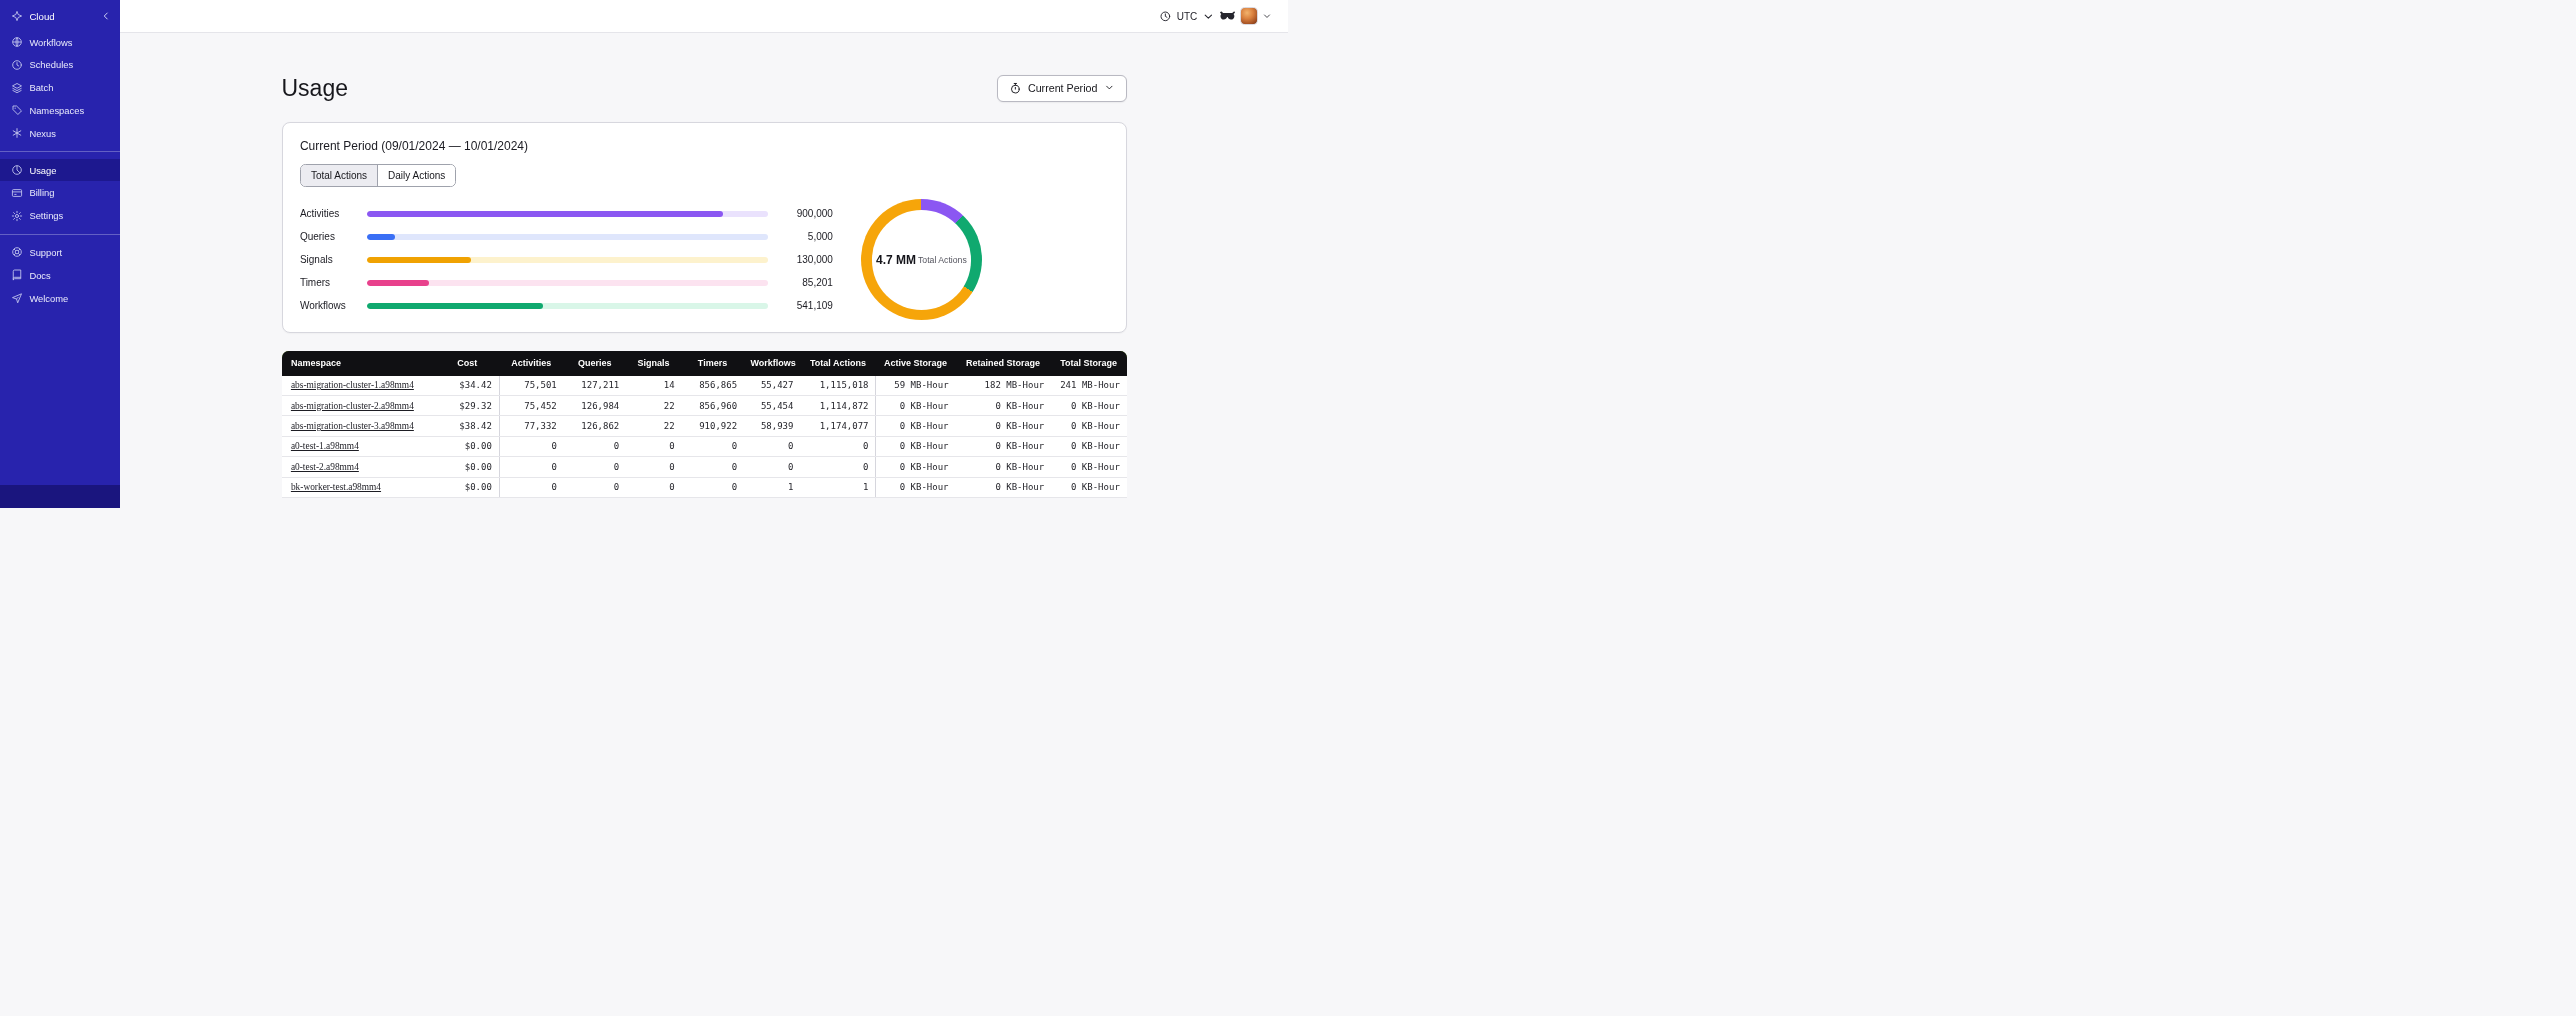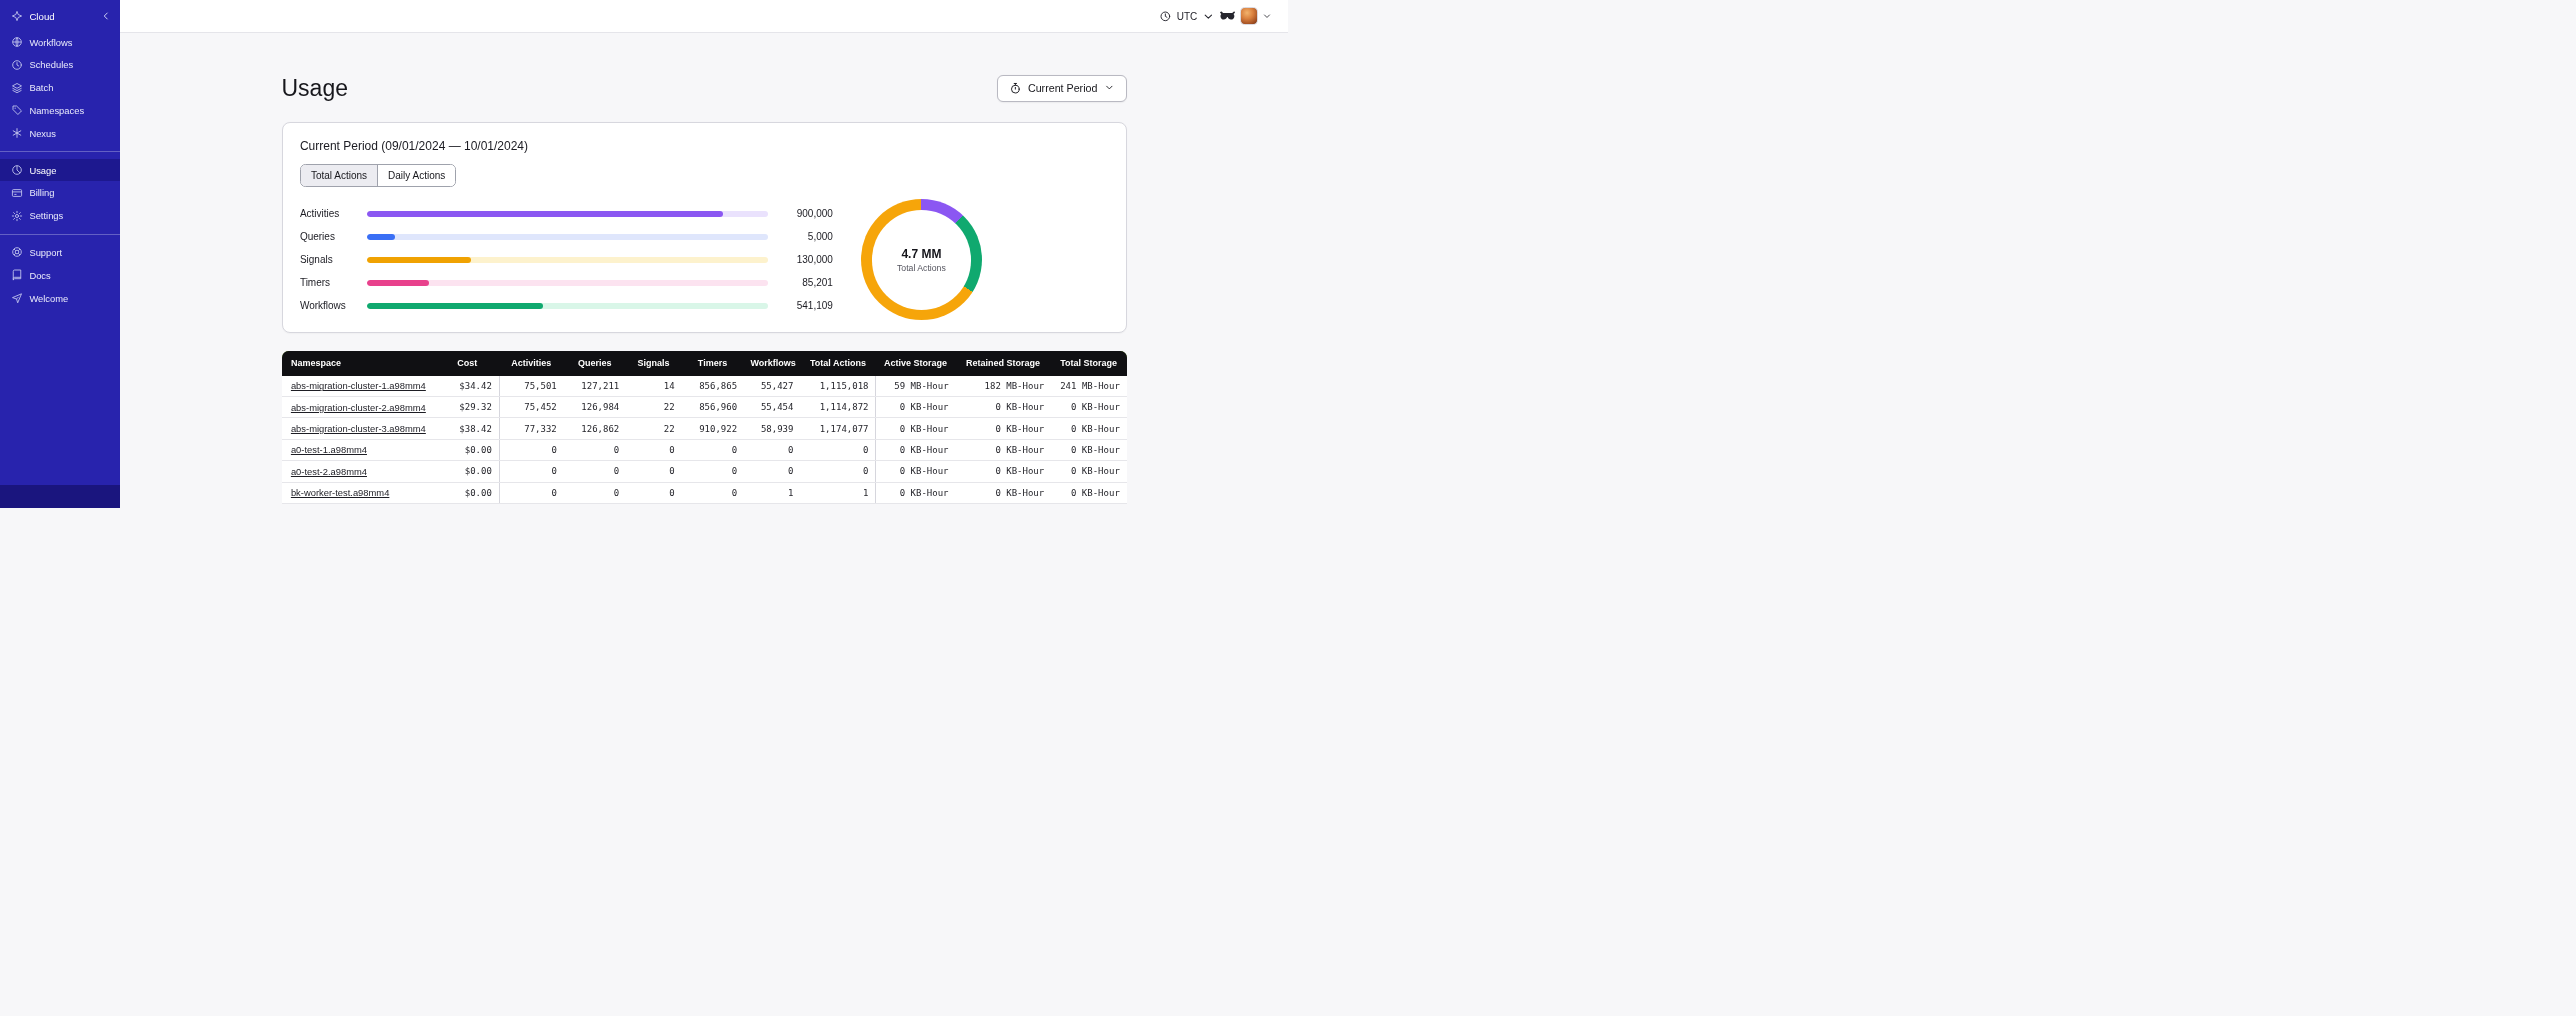--- a/index.html
+++ b/index.html
@@ -59,7 +59,7 @@
 
   .donuts { display: flex; gap: 24px; align-items: center; margin-right: 2.7px; }
   .donut { width: 121px; height: 121px; border-radius: 50%; position: relative; flex: none; }
-  .donut-hole { position: absolute; inset: 10.7px; background: #fff; border-radius: 50%; display: flex; flex-direction: column; align-items: center; justify-content: center; gap: 2px; }
+  .donut-hole { position: absolute; inset: 10.7px; background: #fff; border-radius: 50%; display: flex; flex-direction: row; align-items: center; justify-content: center; gap: 2px; }
   .donut-value { font-size: 12px; font-weight: 700; color: #15151b; }
   .donut-label { font-size: 8.7px; color: #55555f; }
 

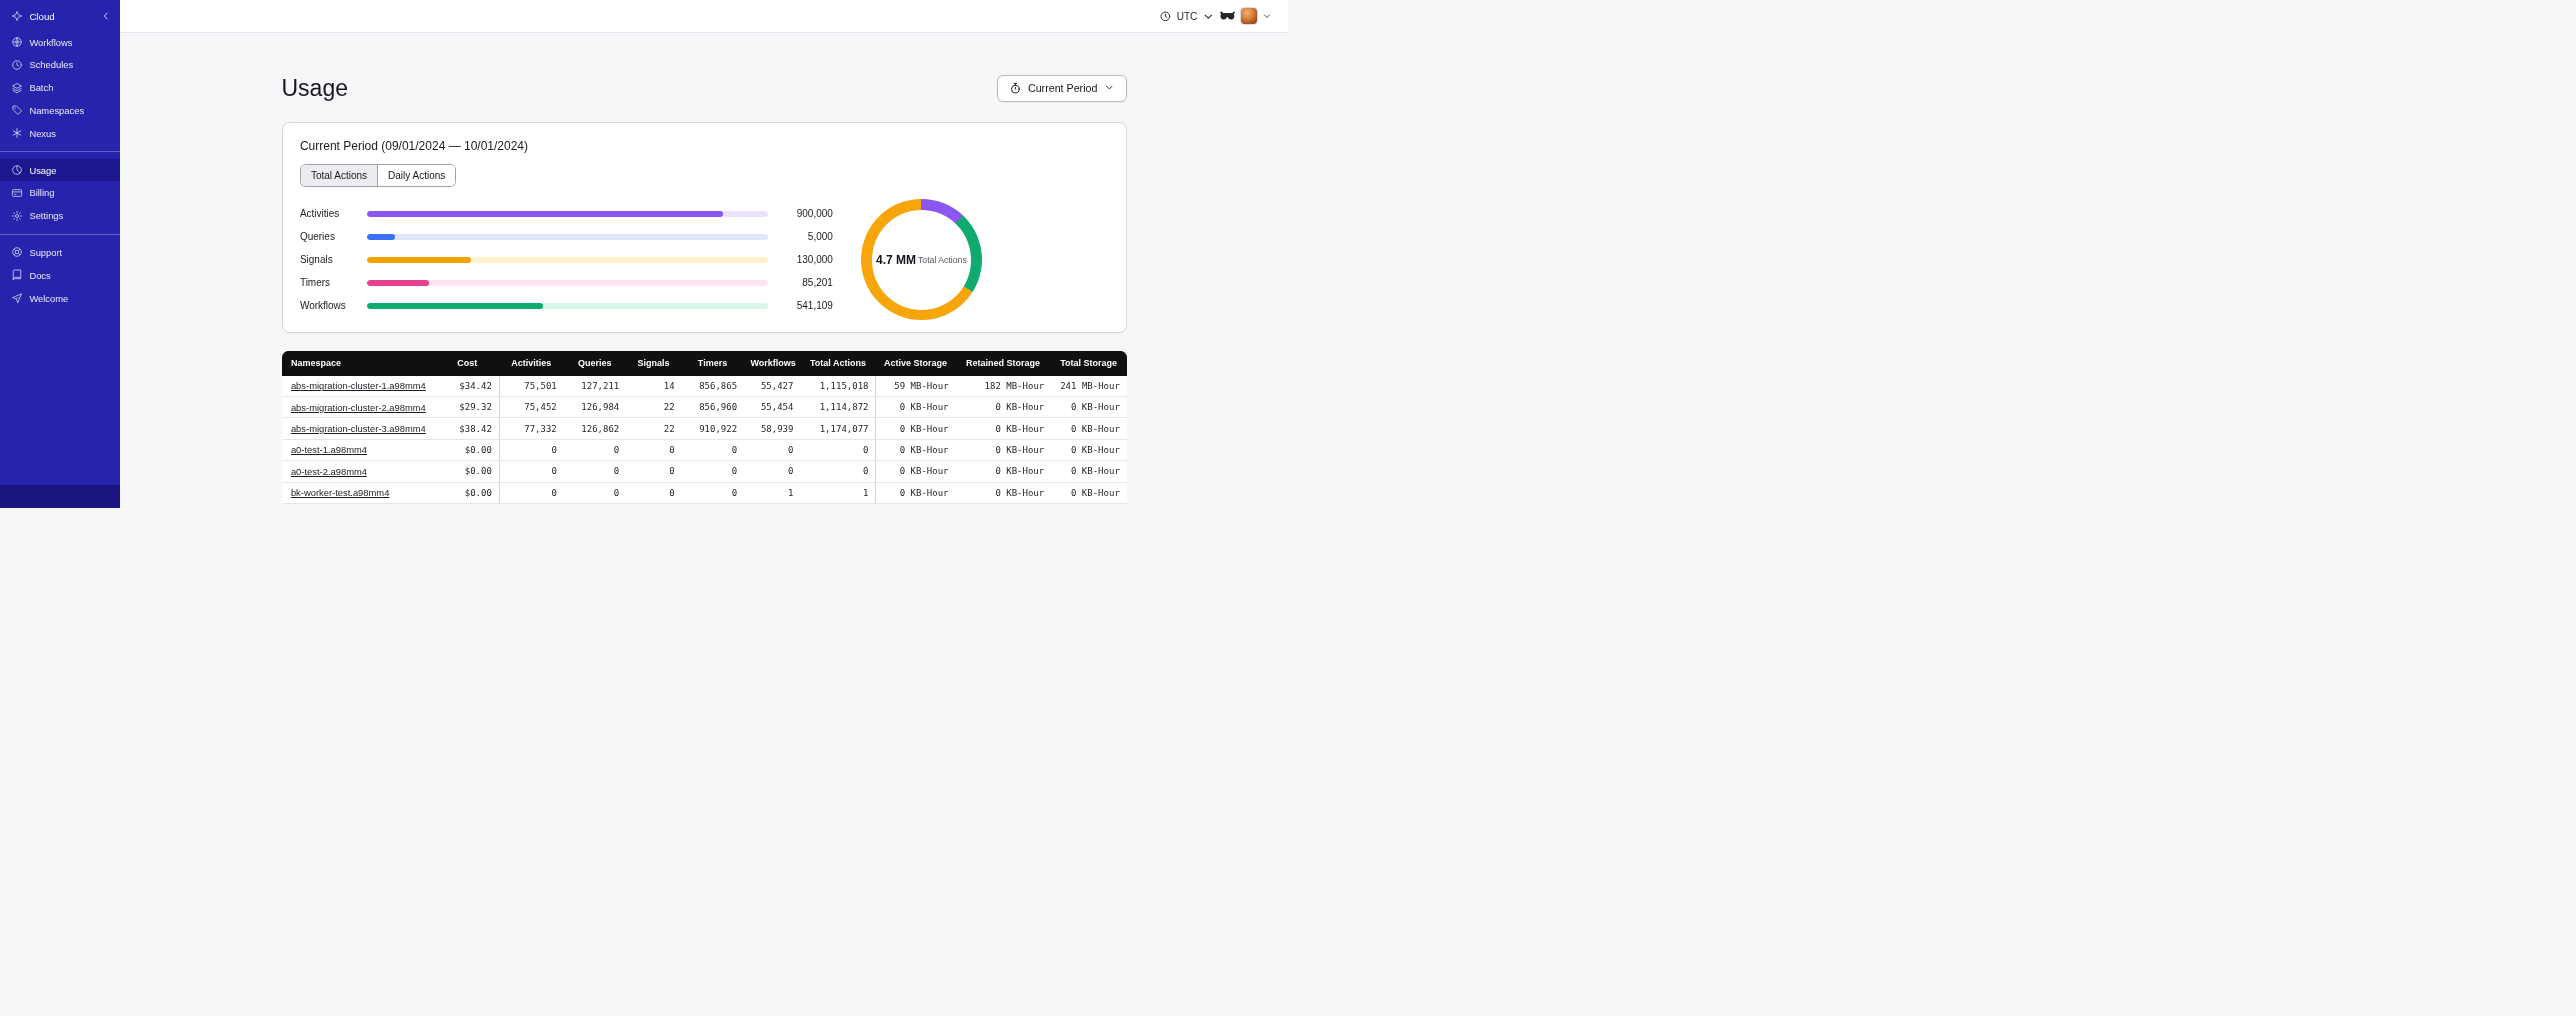--- a/index.html
+++ b/index.html
@@ -69,7 +69,7 @@
   thead th { background: #101013; color: #fff; font-size: 9px; font-weight: 700; padding: 7.4px 6.7px; white-space: nowrap; }
   thead th.left { text-align: left; padding-left: 9.4px; }
   tbody td { padding: 4.7px 6.7px; font-size: 9px; text-align: right; border-bottom: 0.7px solid #e6e6ea; background: #fff; white-space: nowrap; color: #26262c; font-family: "DejaVu Sans Mono", monospace; }
-  tbody td.left { text-align: left; font-family: Liberation Sans, sans-serif; padding-left: 9.4px; }
+  tbody td.left { text-align: left; font-family: Liberation Serif, serif; padding-left: 9.4px; }
   tbody td.group { border-left: 0.7px solid #d6d6dd; }
   a.ns-link { color: #1d1d24; text-decoration: underline; text-underline-offset: 1.3px; cursor: pointer; font-size: 9.4px; }
 </style>

